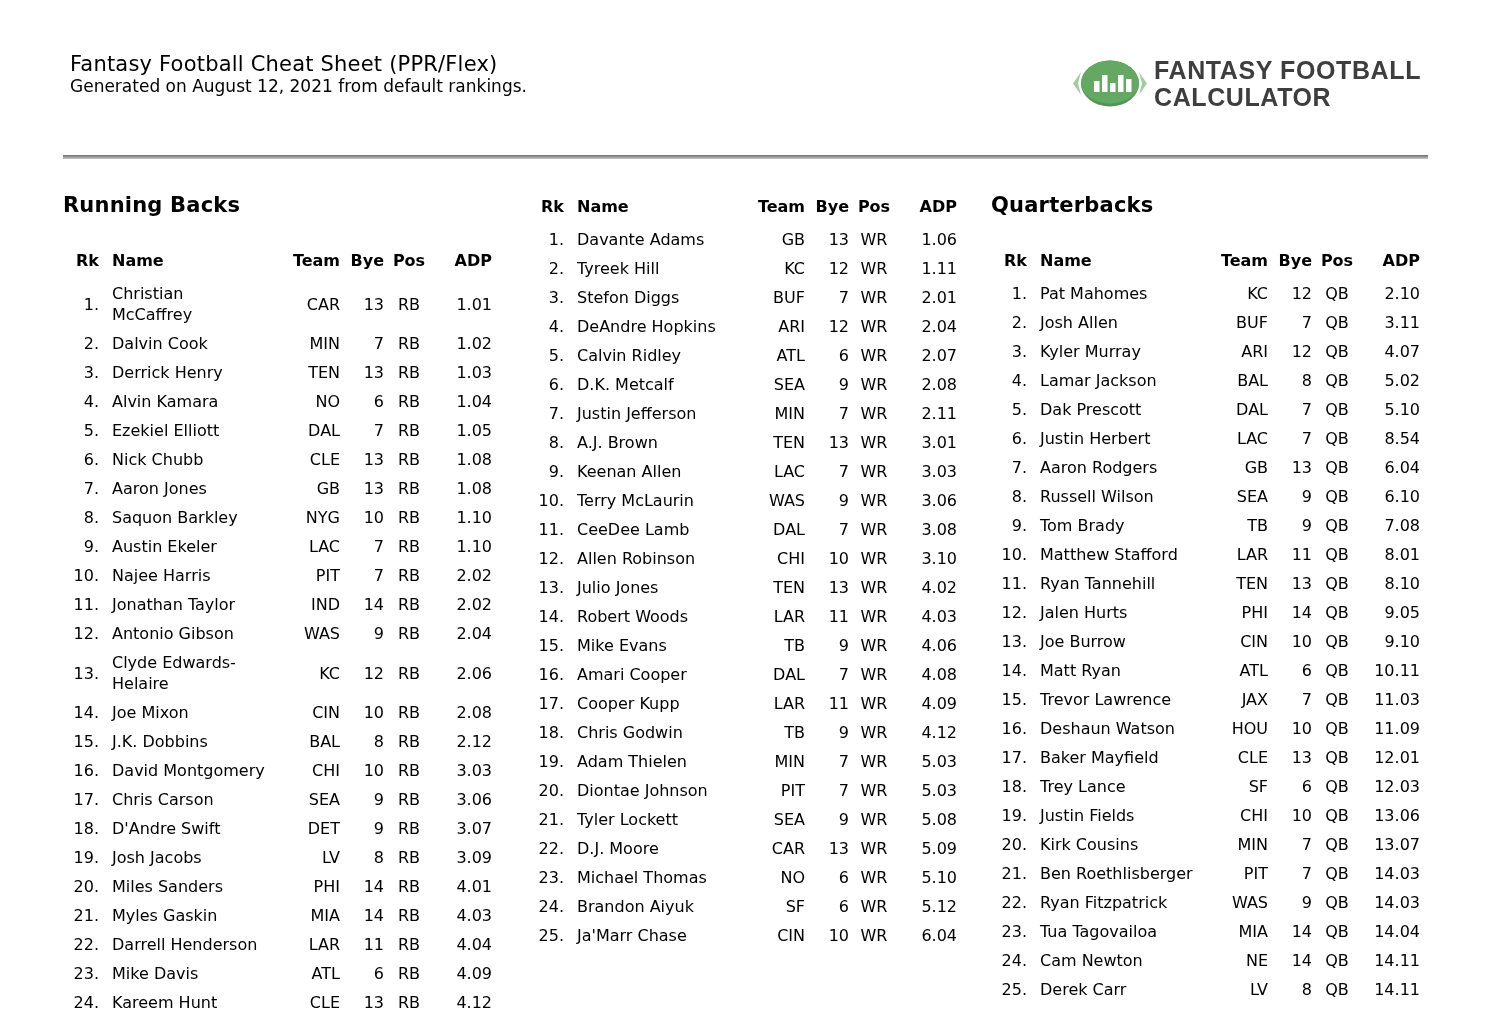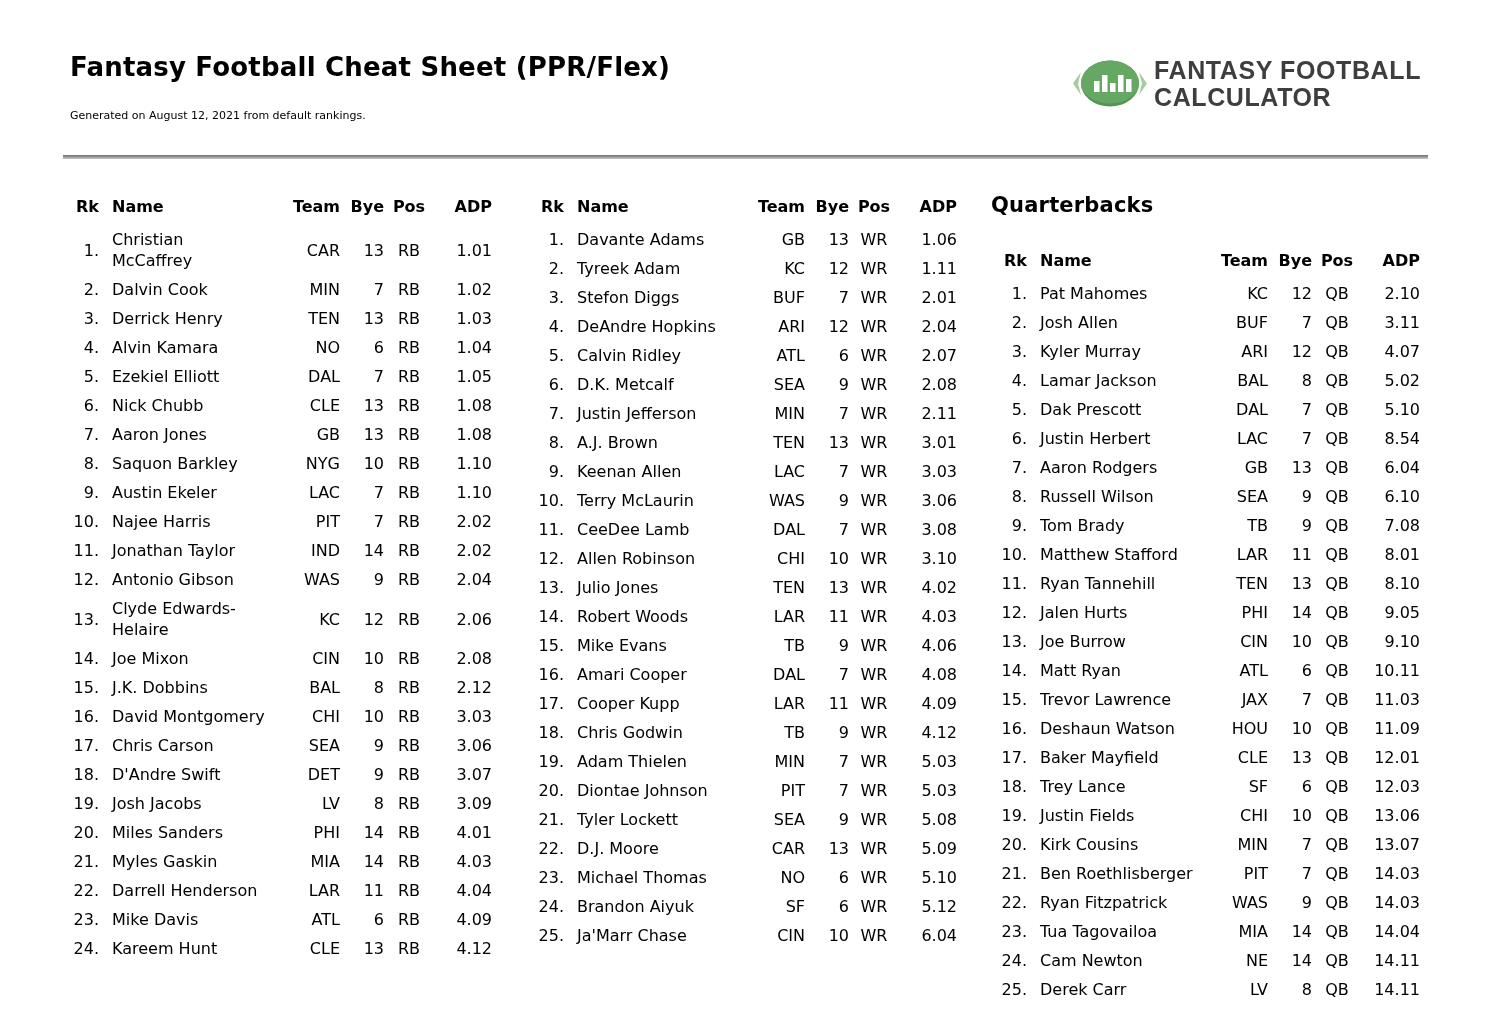--- a/index.html
+++ b/index.html
@@ -10,7 +10,7 @@
     font-family:"DejaVu Sans","Liberation Sans",sans-serif;
   }
   .header { position:absolute; left:70px; top:52px; }
-  .page-title { font-size:26px; font-weight:bold; letter-spacing:0.2px; }
+  .page-title { font-size:21px; font-weight:normal; letter-spacing:0.2px; }
   .page-subtitle { margin-top:27px; font-size:11px; font-weight:normal; }
 
   .logo { position:absolute; top:56px; right:69px; display:flex; align-items:center; gap:4px; }

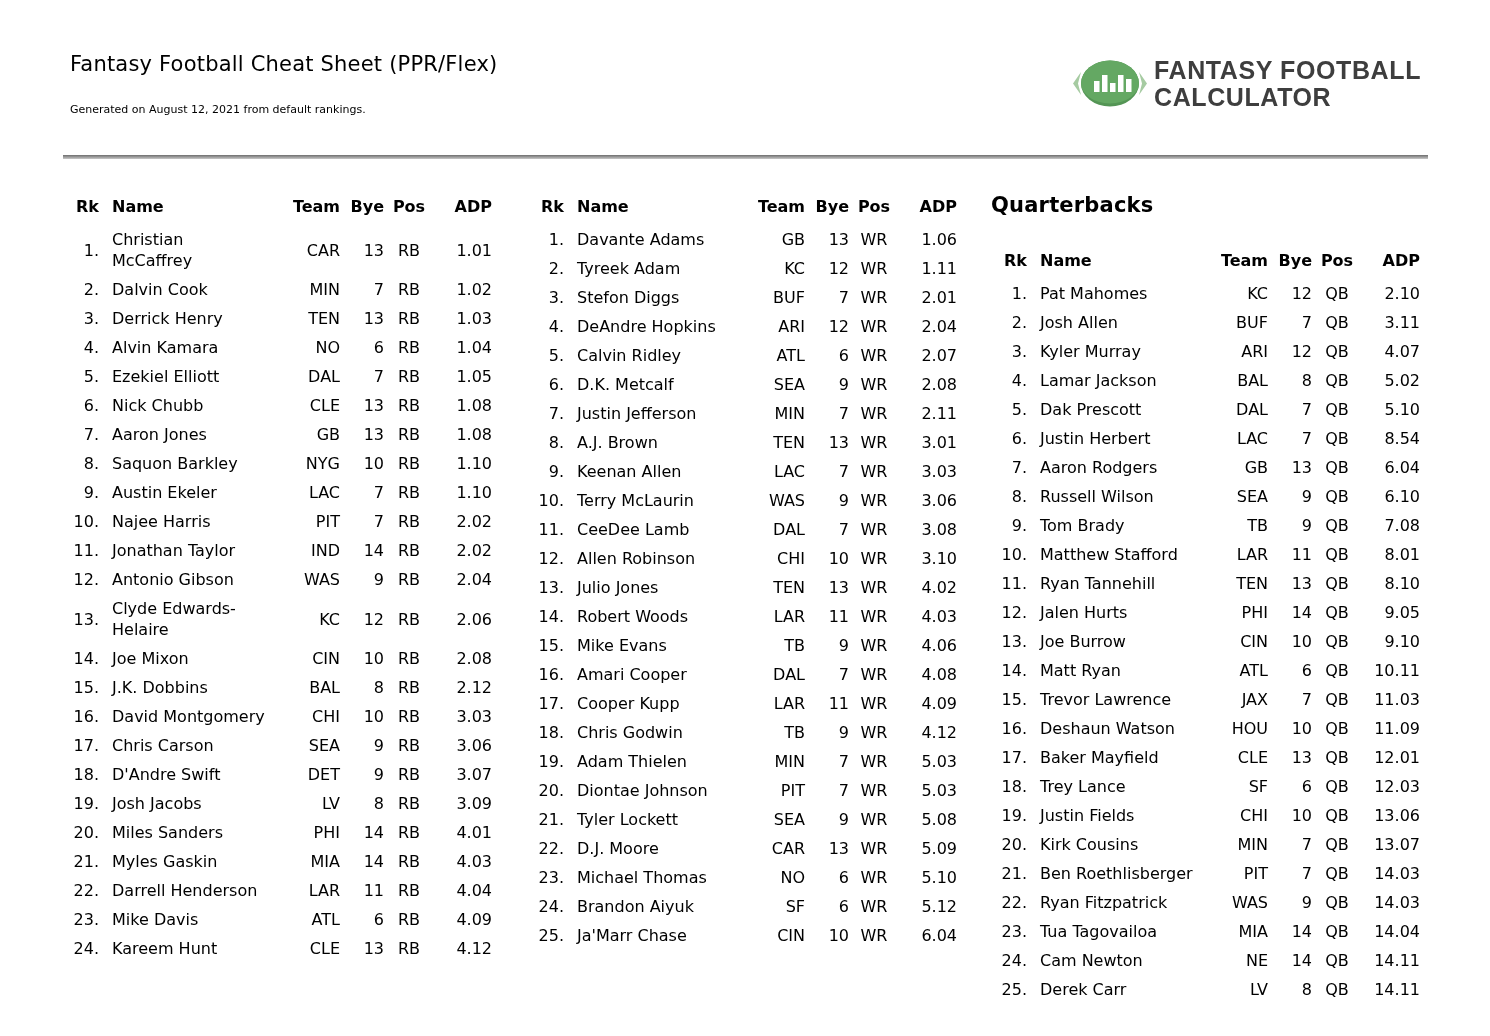--- a/index.html
+++ b/index.html
@@ -11,7 +11,7 @@
   }
   .header { position:absolute; left:70px; top:52px; }
   .page-title { font-size:21px; font-weight:normal; letter-spacing:0.2px; }
-  .page-subtitle { margin-top:27px; font-size:11px; font-weight:normal; }
+  .page-subtitle { font-size:17px; font-weight:normal; }
 
   .logo { position:absolute; top:56px; right:69px; display:flex; align-items:center; gap:4px; }
   .logo-text {

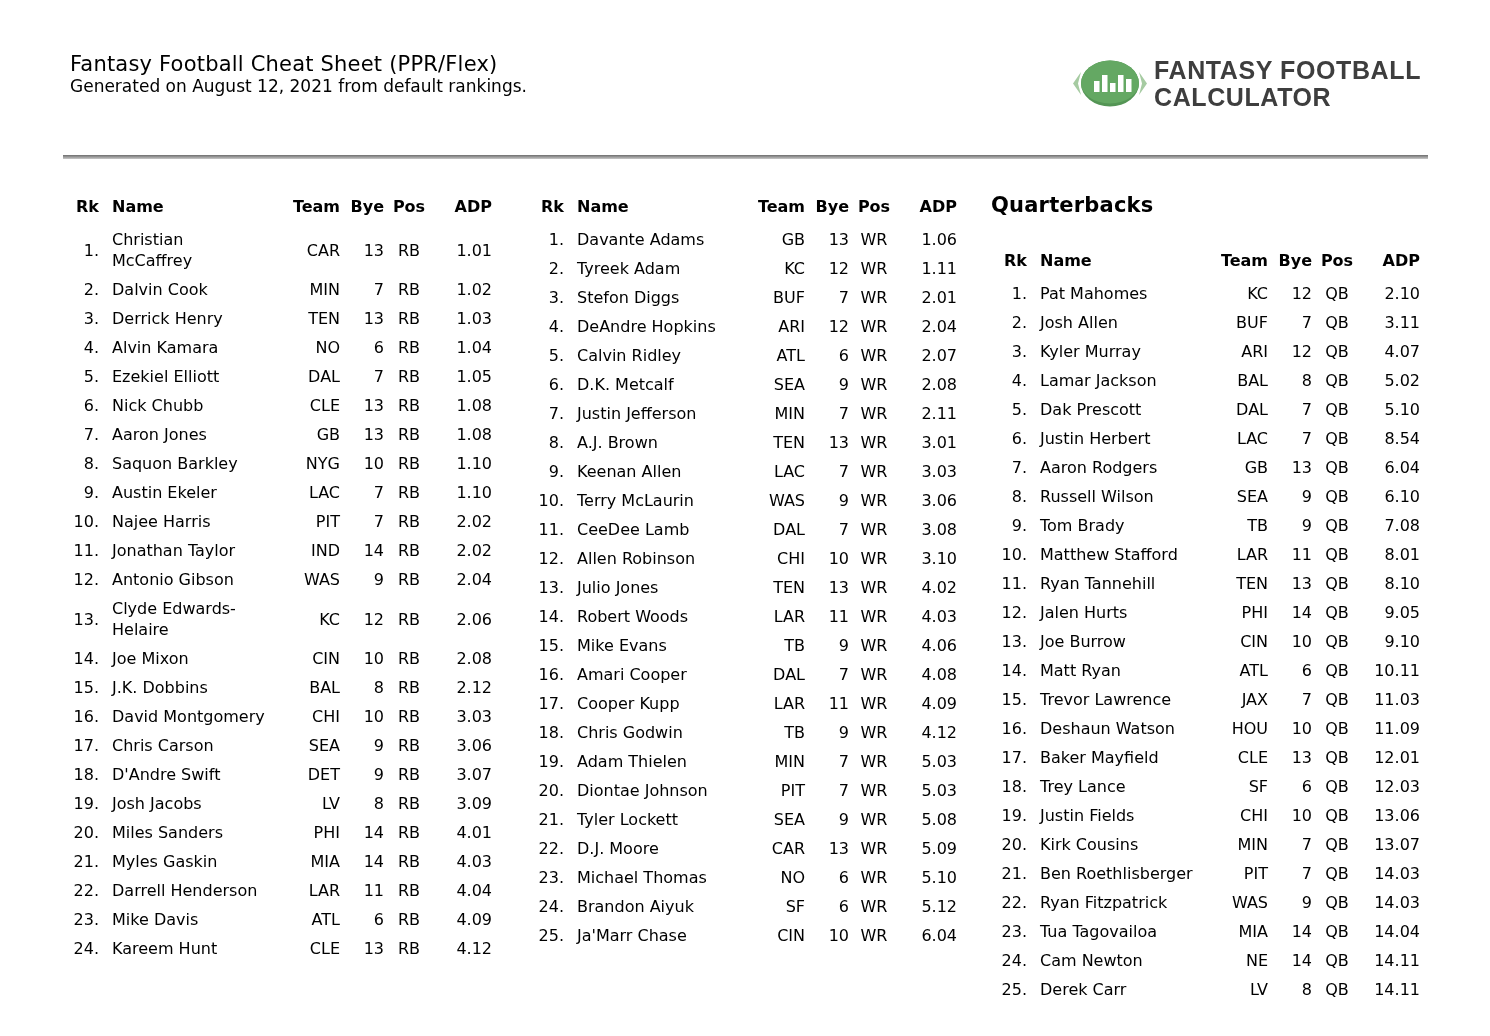--- a/index.html
+++ b/index.html
@@ -83,6 +83,7 @@
   <div class="rule"></div>
 
   <section class="col col-rb">
+    <h2 class="section-title">Running Backs</h2>
     <table class="players">
       <colgroup>
           <col class="c-rk">

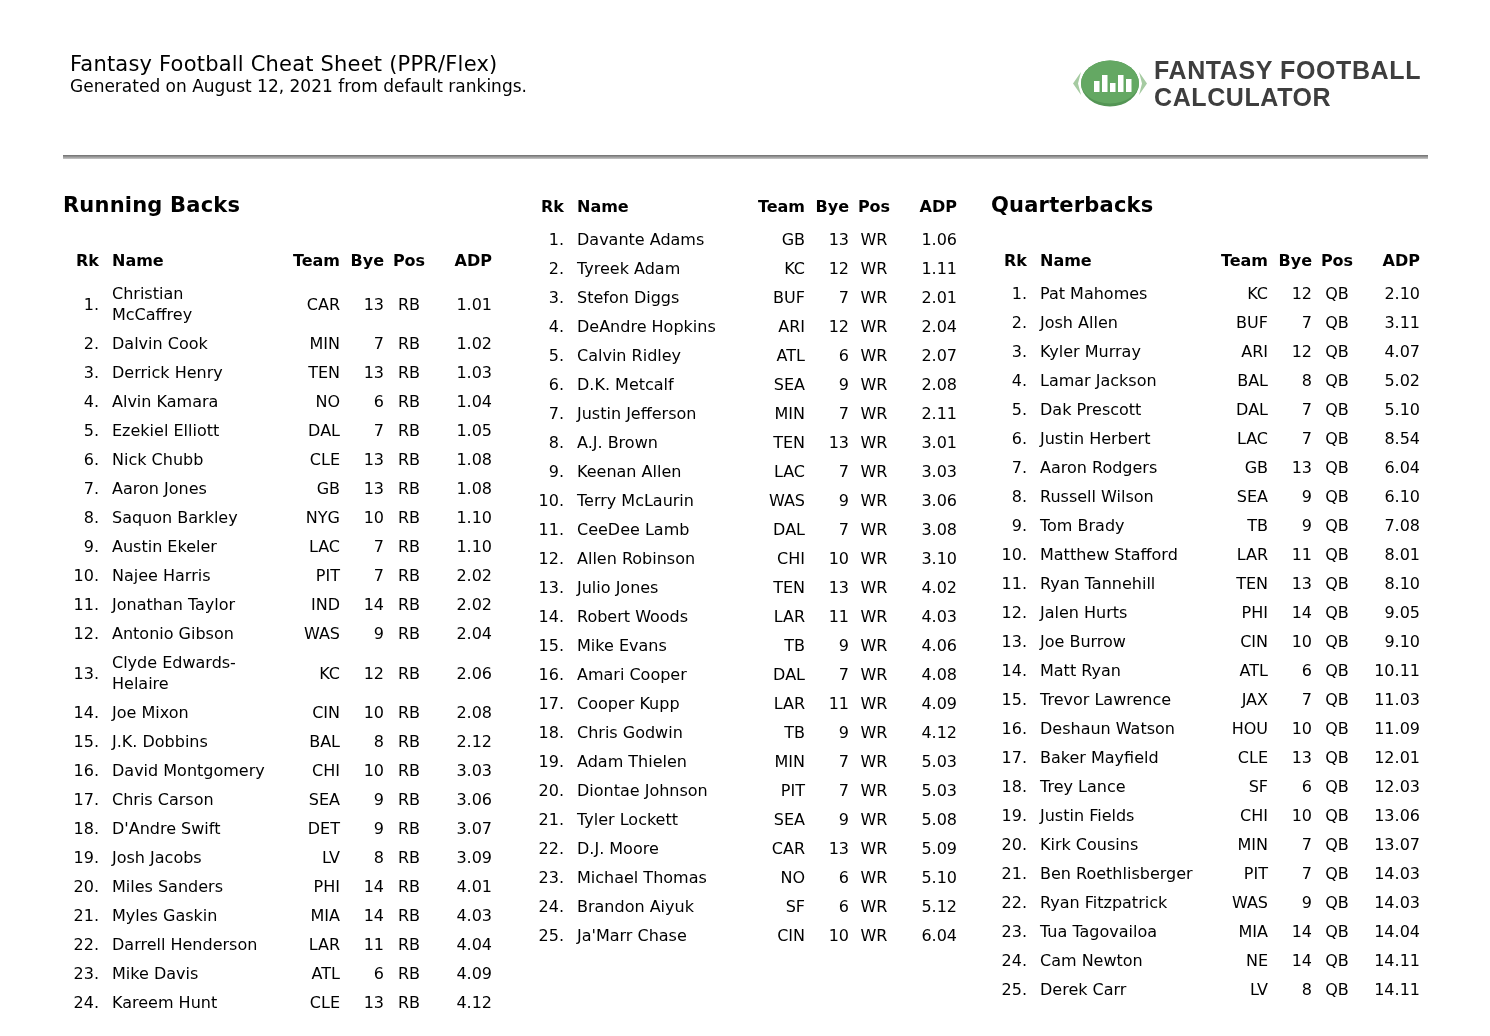--- a/index.html
+++ b/index.html
@@ -331,7 +331,7 @@
           </tr>
           <tr>
             <td class="rk">2.</td>
-            <td class="name">Tyreek Adam</td>
+            <td class="name">Tyreek Hill</td>
             <td class="team">KC</td>
             <td class="bye">12</td>
             <td class="pos">WR</td>

